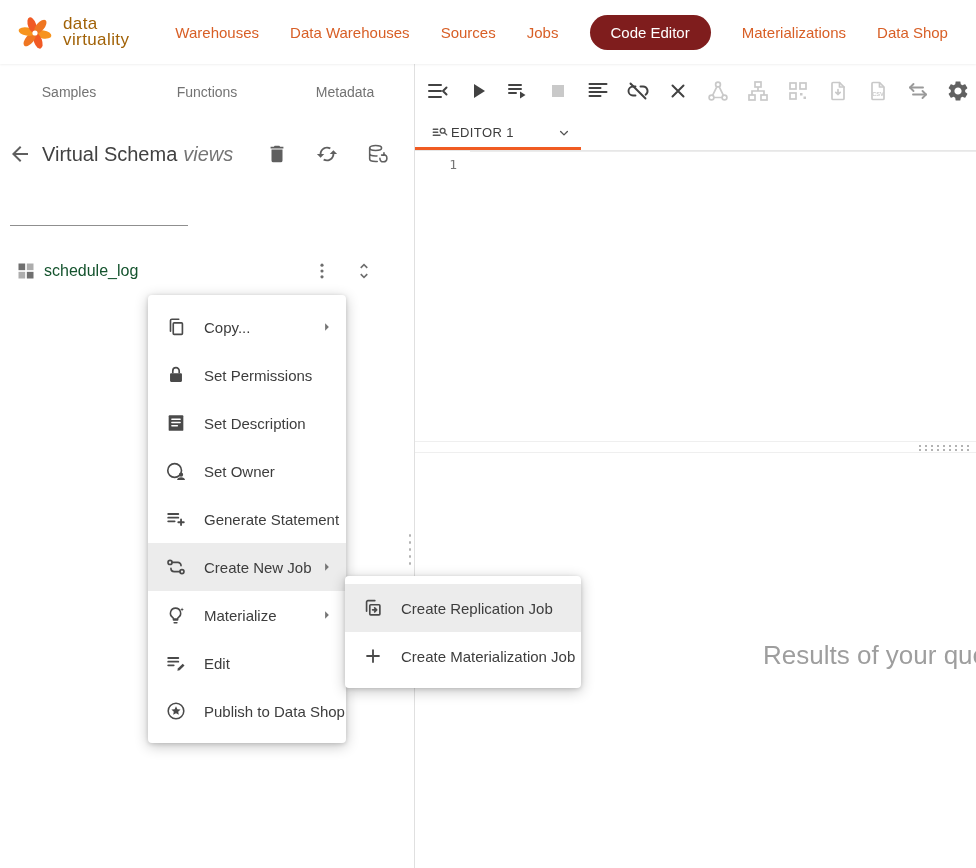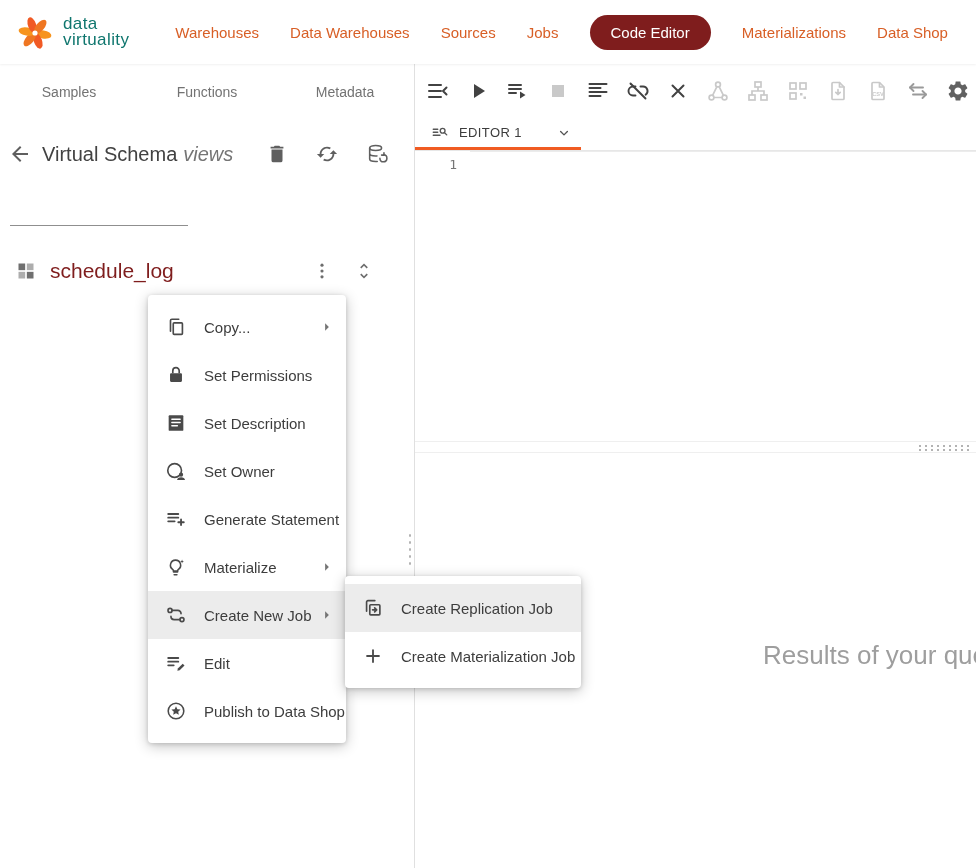--- a/index.html
+++ b/index.html
@@ -17,7 +17,7 @@
   
   .topnav{height:64px;display:flex;align-items:center;background:#fff;box-shadow:0 1px 2px rgba(0,0,0,.06);position:relative;z-index:5}
   .logo{display:flex;align-items:center;gap:7px;margin:0 10px 0 14px;cursor:pointer}
-  .logo-text{font-size:17px;line-height:16px;color:#0f766e;letter-spacing:.4px}
+  .logo-text{font-size:17px;line-height:16px;color:#a16207;letter-spacing:.4px}
   .nav{flex:1;display:flex;align-items:center;justify-content:space-between;padding:0 28px 0 36px}
   .nav-item{font-size:15px;color:#d85f26;text-decoration:none;cursor:pointer;white-space:nowrap}
   .nav-item.pill{background:#7f1d1d;color:#fff;padding:9px 21px;border-radius:18px}

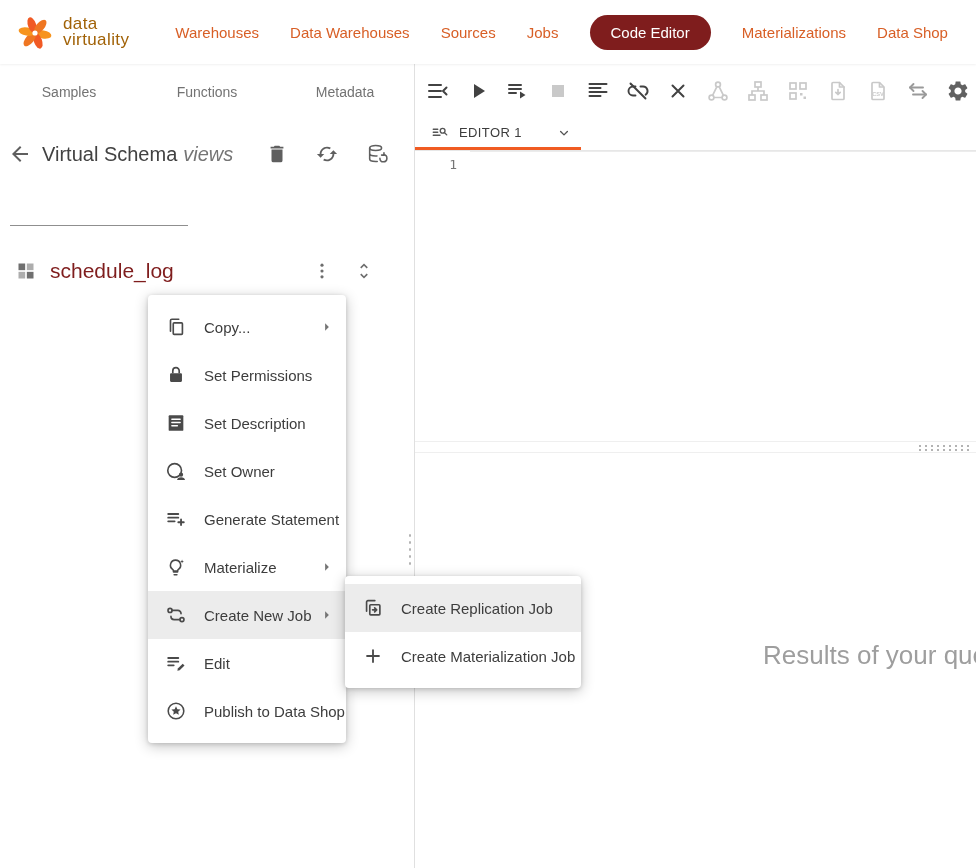--- a/index.html
+++ b/index.html
@@ -52,7 +52,7 @@
 
   
   .editor-tabrow{height:33px;border-bottom:1px solid #e7e7e7;display:flex;flex:none}
-  .editor-tab{width:166px;display:flex;align-items:center;gap:10px;padding:0 8px 0 16px;
+  .editor-tab{width:166px;display:flex;align-items:center;gap:2px;padding:0 8px 0 16px;
     border-bottom:3px solid #f05b22;cursor:pointer;color:#555}
   .etab-label{font-size:13px;font-weight:500;color:#3c3c3c;letter-spacing:.4px;flex:1}
 

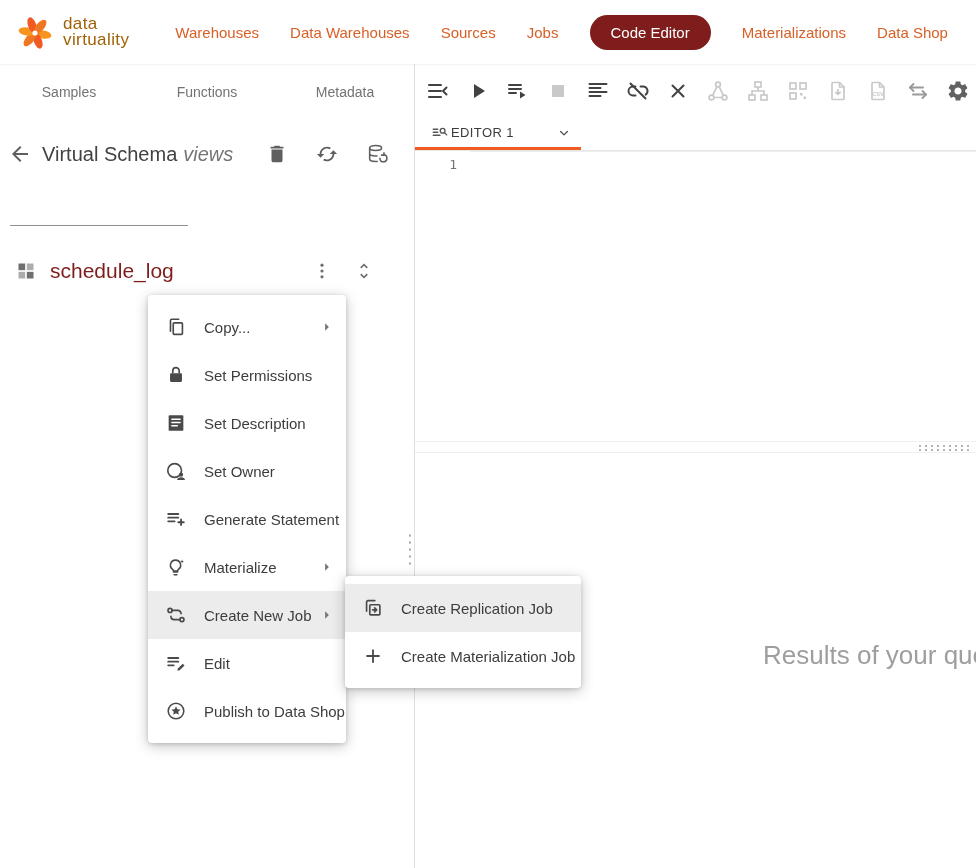--- a/index.html
+++ b/index.html
@@ -40,7 +40,7 @@
   .search-input{border:none;outline:none;background:transparent;flex:1;height:18px;padding:0 0 0 6px;
     font:14px "Liberation Sans",sans-serif;color:#424242}
   .tree-row{margin-top:26px;height:38px;display:flex;align-items:center;padding:0 38px 0 16px;cursor:pointer}
-  .tree-label{margin-left:14px;font-size:21px;color:#7f1d1d}
+  .tree-label{margin-left:8px;font-size:16px;color:#14532d}
   .tree-ibtn{margin-left:18px;color:#6d6d6d}
   .v-handle{position:absolute;right:1px;top:468px;width:6px;height:34px;cursor:col-resize;
     background-image:radial-gradient(circle,#b3b3b3 1px,transparent 1.4px);background-size:6px 7px}

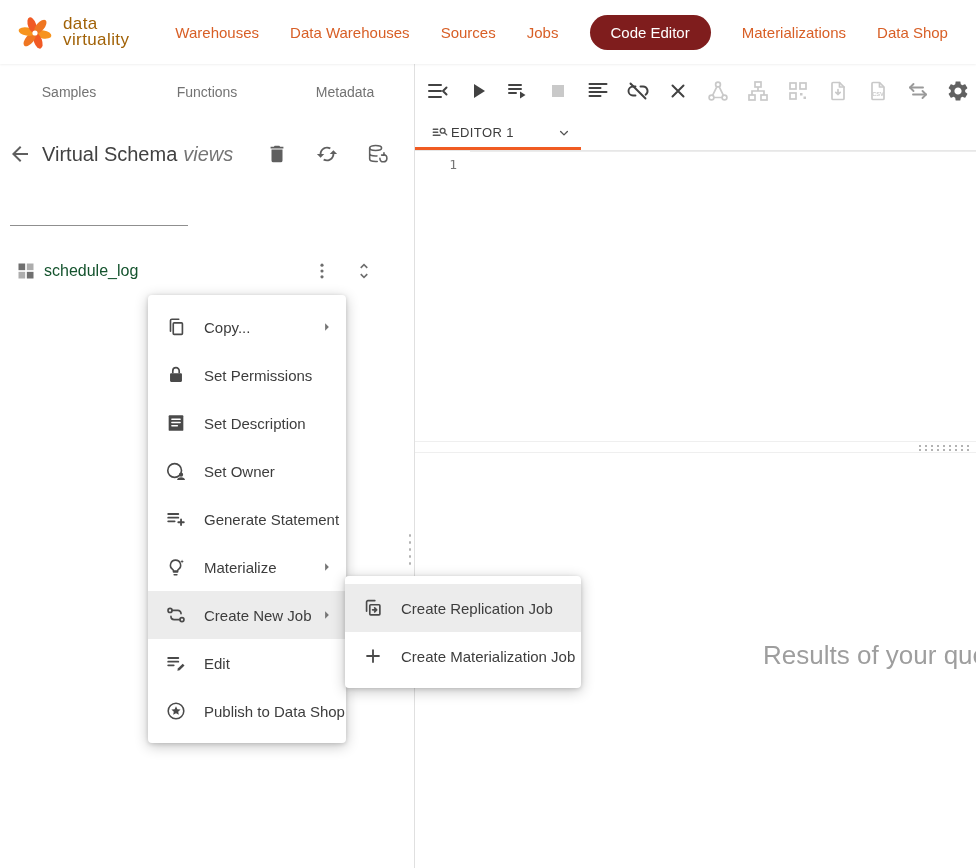--- a/index.html
+++ b/index.html
@@ -367,19 +367,6 @@
       </span>
     <span class="mi-label">Generate Statement</span>
   </div>
-  <div class="menu-item">
-    <span class="mi-icon">
-        <svg class="i22" viewBox="0 0 24 24" fill="none" stroke="currentColor" stroke-width="1.7" stroke-linecap="round">
-          <path d="M9.3 17.5h4.4M10 20.5h3"></path>
-          <path d="M11.5 4.5a5.5 5.5 0 0 0-3.2 10c.6.5 1 1.2 1 2h4.4c0-.8.4-1.5 1-2a5.5 5.5 0 0 0-3.2-10z"></path>
-          <path d="M18.6 3.9l.6 1.5 1.5.6-1.5.6-.6 1.5-.6-1.5-1.5-.6 1.5-.6z" fill="currentColor" stroke="none"></path>
-        </svg>
-      </span>
-    <span class="mi-label">Materialize</span>
-    <svg class="mi-arrow" viewBox="0 0 24 24" fill="currentColor">
-        <path d="M9.5 7l5 5-5 5z"></path>
-      </svg>
-  </div>
   <div class="menu-item highlight">
     <span class="mi-icon">
         <svg class="i22" viewBox="0 0 24 24" fill="none" stroke="currentColor" stroke-width="1.8" stroke-linecap="round">
@@ -396,6 +383,19 @@
   </div>
   <div class="menu-item">
     <span class="mi-icon">
+        <svg class="i22" viewBox="0 0 24 24" fill="none" stroke="currentColor" stroke-width="1.7" stroke-linecap="round">
+          <path d="M9.3 17.5h4.4M10 20.5h3"></path>
+          <path d="M11.5 4.5a5.5 5.5 0 0 0-3.2 10c.6.5 1 1.2 1 2h4.4c0-.8.4-1.5 1-2a5.5 5.5 0 0 0-3.2-10z"></path>
+          <path d="M18.6 3.9l.6 1.5 1.5.6-1.5.6-.6 1.5-.6-1.5-1.5-.6 1.5-.6z" fill="currentColor" stroke="none"></path>
+        </svg>
+      </span>
+    <span class="mi-label">Materialize</span>
+    <svg class="mi-arrow" viewBox="0 0 24 24" fill="currentColor">
+        <path d="M9.5 7l5 5-5 5z"></path>
+      </svg>
+  </div>
+  <div class="menu-item">
+    <span class="mi-icon">
         <svg class="i22" viewBox="0 0 24 24" fill="none" stroke="currentColor" stroke-width="2" stroke-linecap="round">
           <path d="M3.5 6.5h11M3.5 10.5h11M3.5 14.5h6"></path>
           <path d="M13.5 20.5l.5-2.5 5.3-5.3 2 2-5.3 5.3z" fill="currentColor" stroke="none"></path>

